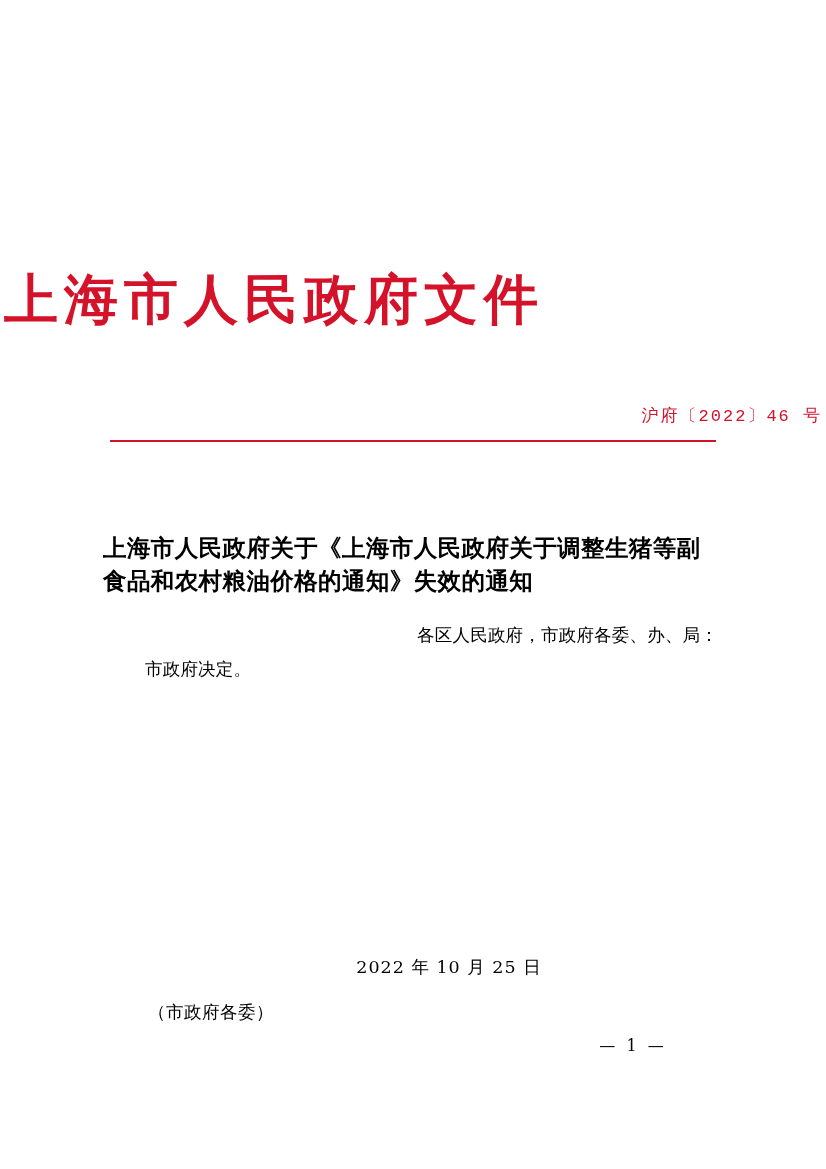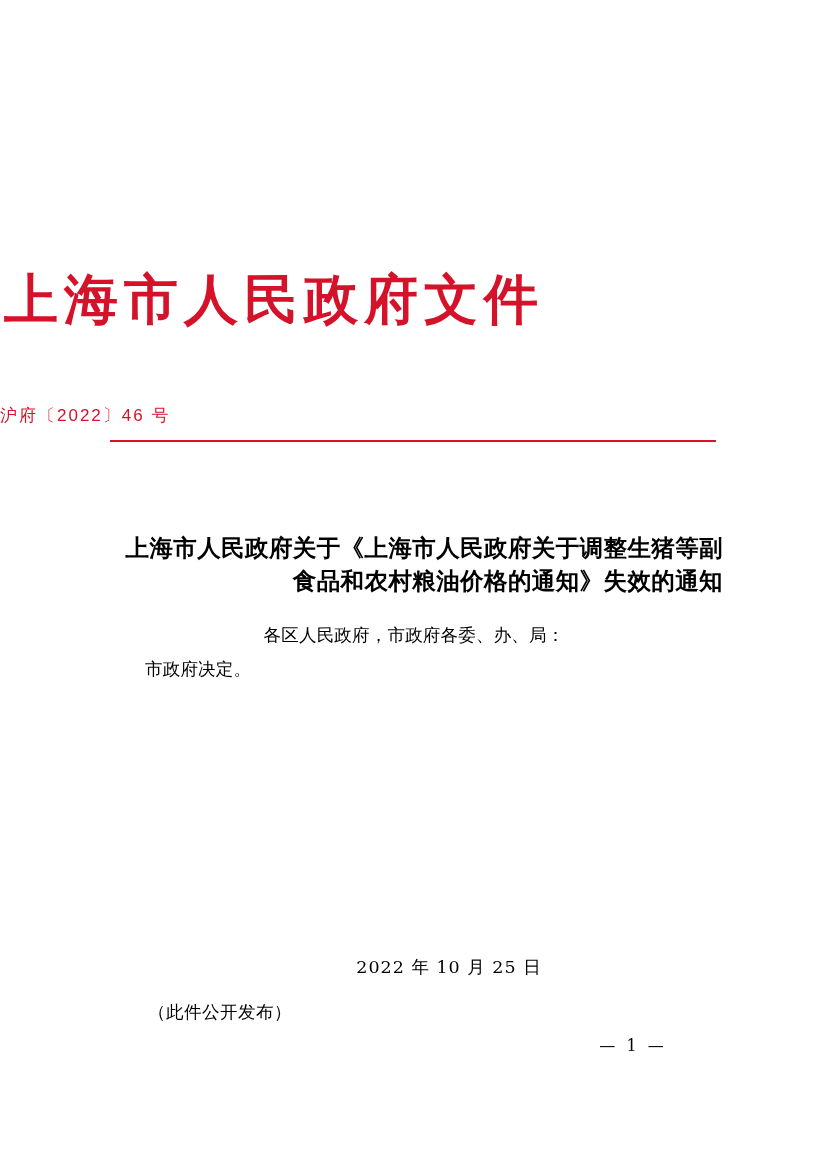--- a/index.html
+++ b/index.html
@@ -48,11 +48,11 @@
     top: 404px;
     left: 0;
     width: 822px;
-    text-align: left;
+    text-align: right;
     font-size: 17px;
     letter-spacing: 2px;
     color: #d4122a;
-    font-family: Liberation Sans, sans-serif;
+    font-family: Liberation Mono, monospace;
   }
 
   

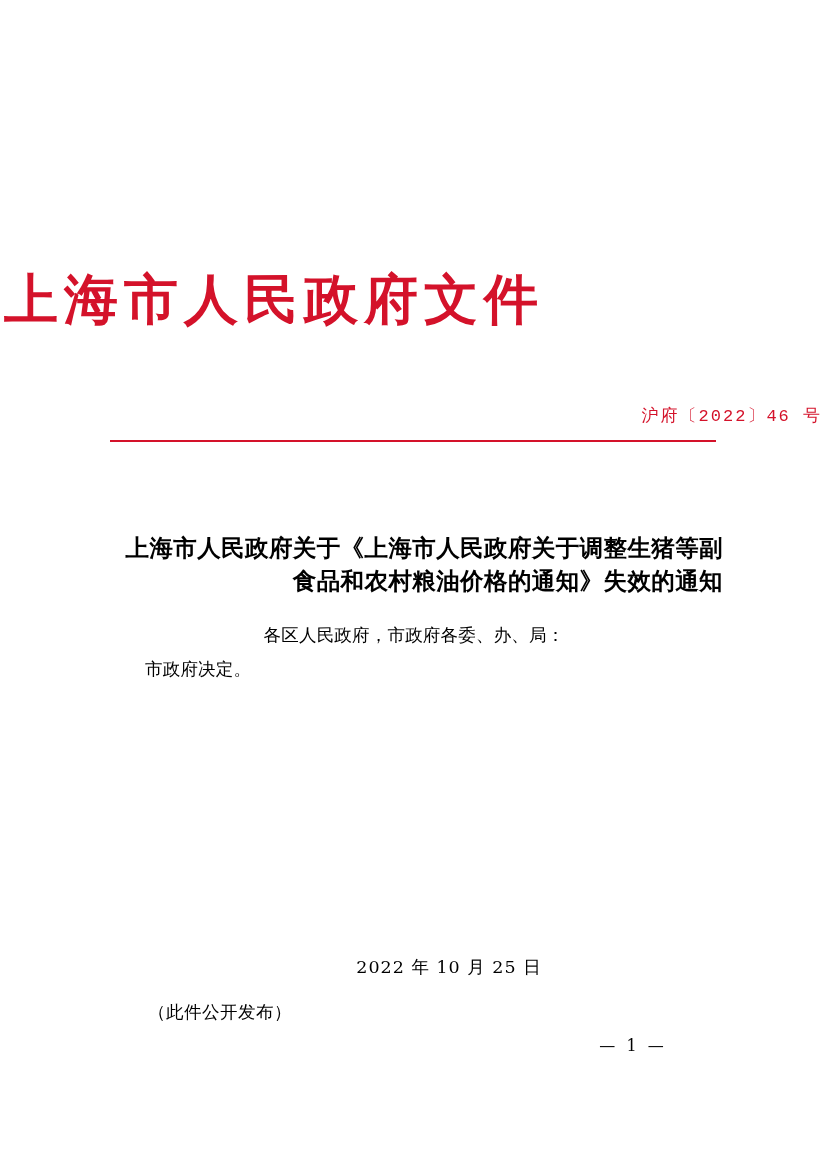--- a/index.html
+++ b/index.html
@@ -71,7 +71,7 @@
     top: 532px;
     left: 103px;
     width: 620px;
-    text-align: right;
+    text-align: left;
     font-size: 23.5px;
     font-weight: 700;
     line-height: 1.42;

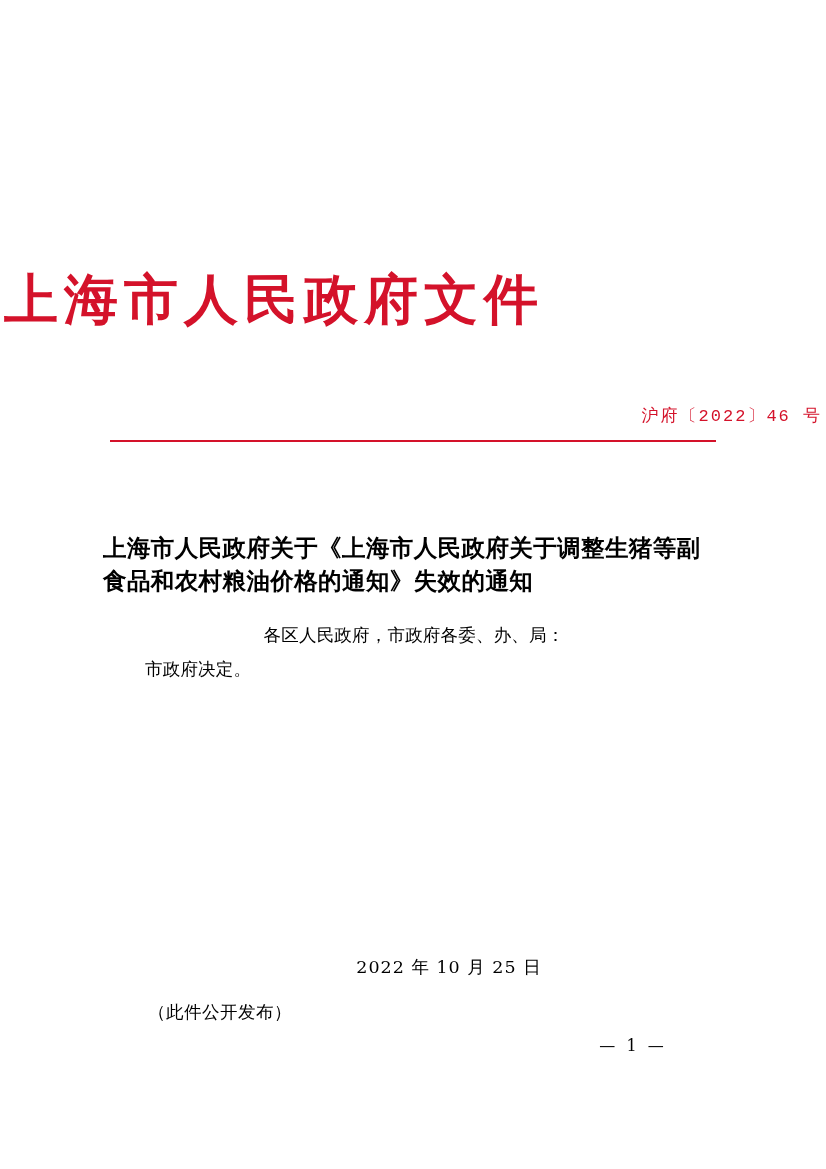--- a/index.html
+++ b/index.html
@@ -91,7 +91,7 @@
     font-family: "DejaVu Serif", "Liberation Serif", serif;
   }
   .salutation {
-    text-align: center;
+    text-align: right;
   }
   .para {
     text-indent: 2em;

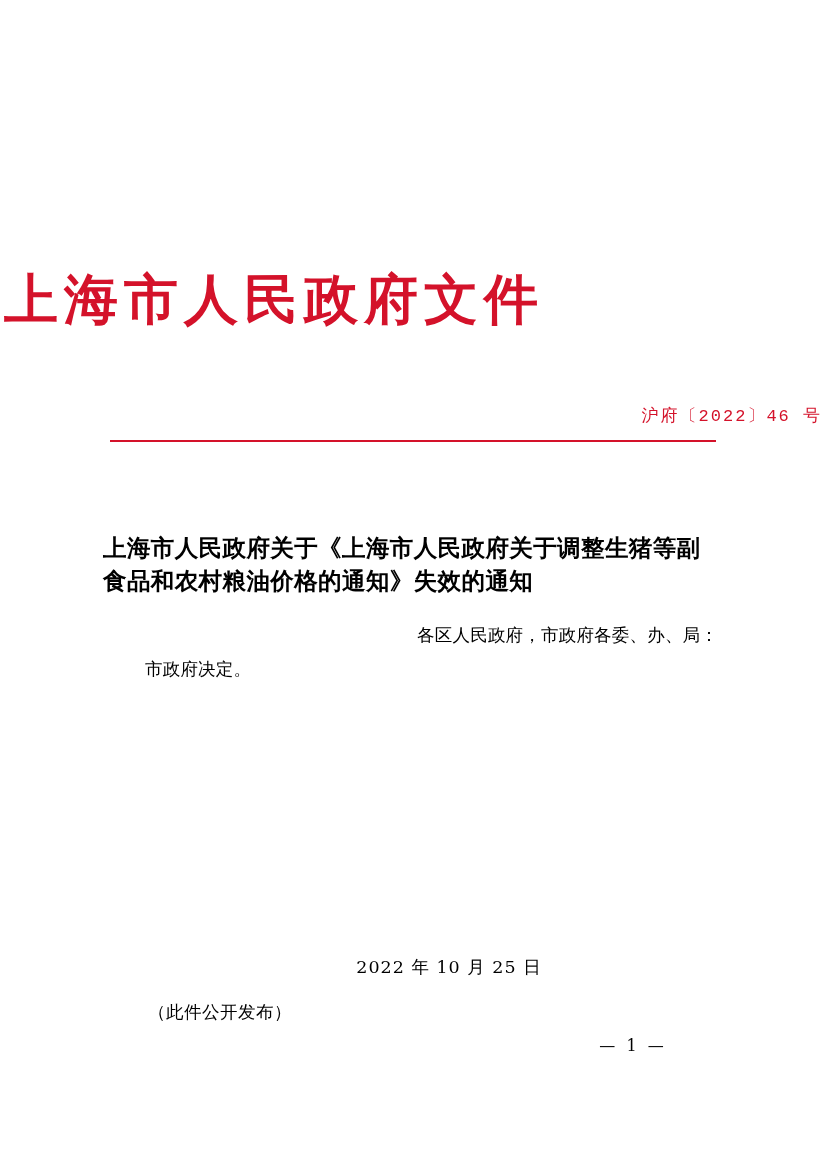--- a/index.html
+++ b/index.html
@@ -159,7 +159,7 @@
 
   <div class="doc-date">2022 年 10 月 25 日</div>
 
-  <div class="publish-note">（此件公开发布）</div>
+  <div class="publish-note">（市政府各委）</div>
 
   <div class="page-number">— 1 —</div>
 

